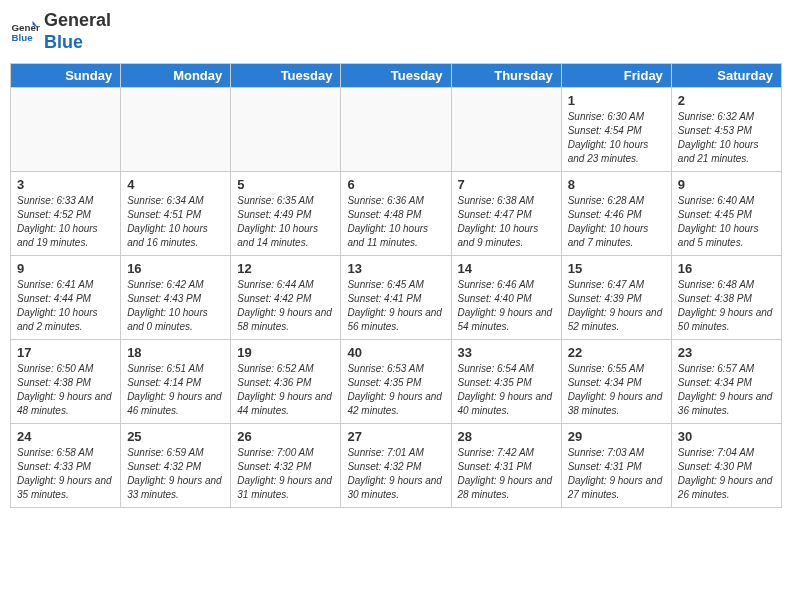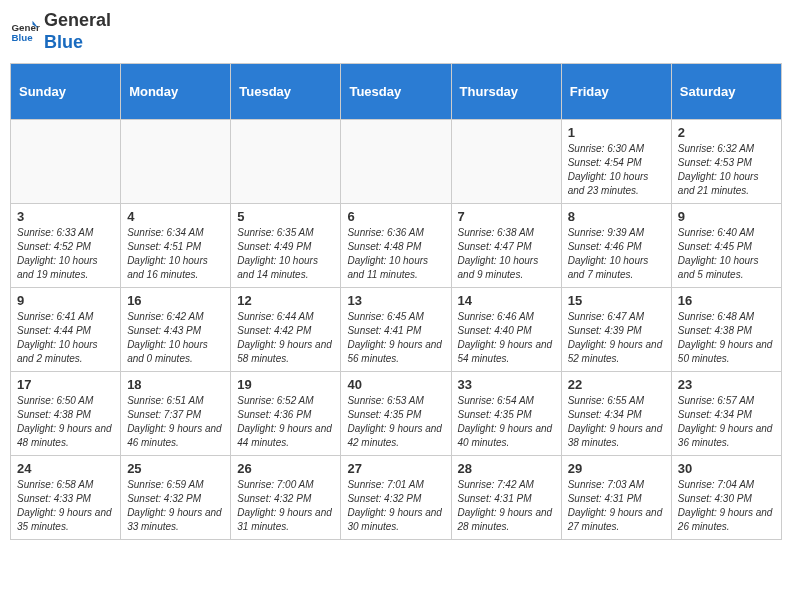--- a/index.html
+++ b/index.html
@@ -14,7 +14,7 @@
     .month-title { font-size: 32px; color: #333; font-weight: normal; }
     .location { font-size: 14px; color: #555; }
     table { width: 100%; border-collapse: collapse; table-layout: fixed; }
-    th { background-color: #2b7cd3; color: #fff; text-align: left; padding: 20px 8px; font-size: 13px; font-weight: bold; border: 1px solid #ccc; }
+    th { background-color: #2b7cd3; color: #fff; text-align: right; padding: 4px 8px; font-size: 13px; font-weight: bold; border: 1px solid #ccc; }
     td { border: 1px solid #ccc; vertical-align: top; padding: 5px 6px; font-size: 11px; color: #333; height: 80px; background: #fff; }
     td.empty { background: #f9f9f9; }
     .day-num { font-size: 13px; font-weight: bold; display: block; margin-bottom: 2px; }

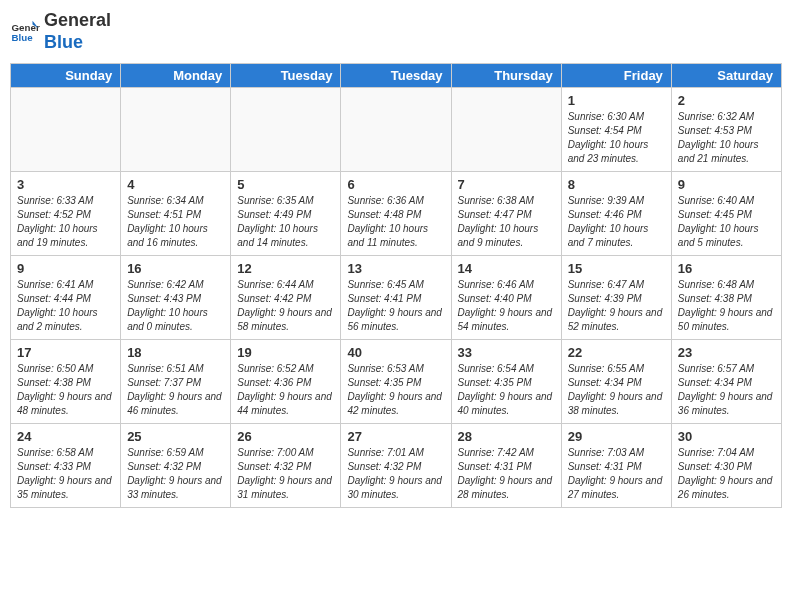--- a/index.html
+++ b/index.html
@@ -106,7 +106,7 @@
         </td>
         <td>
           <span class="day-num">8</span>
-          <div class="day-info">Sunrise: 9:39 AM
+          <div class="day-info">Sunrise: 6:28 AM
 Sunset: 4:46 PM
 Daylight: 10 hours and 7 minutes.</div>
         </td>

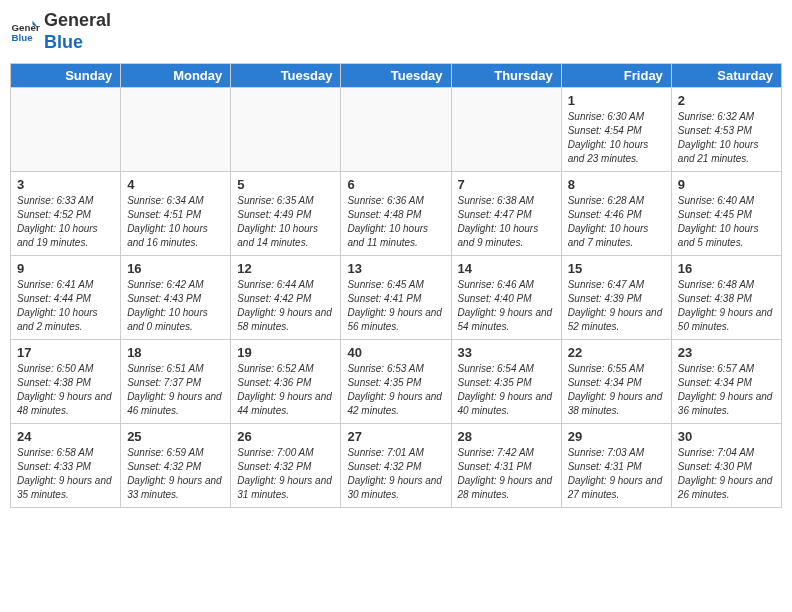--- a/index.html
+++ b/index.html
@@ -171,7 +171,7 @@
         <td>
           <span class="day-num">18</span>
           <div class="day-info">Sunrise: 6:51 AM
-Sunset: 7:37 PM
+Sunset: 4:14 PM
 Daylight: 9 hours and 46 minutes.</div>
         </td>
         <td>

